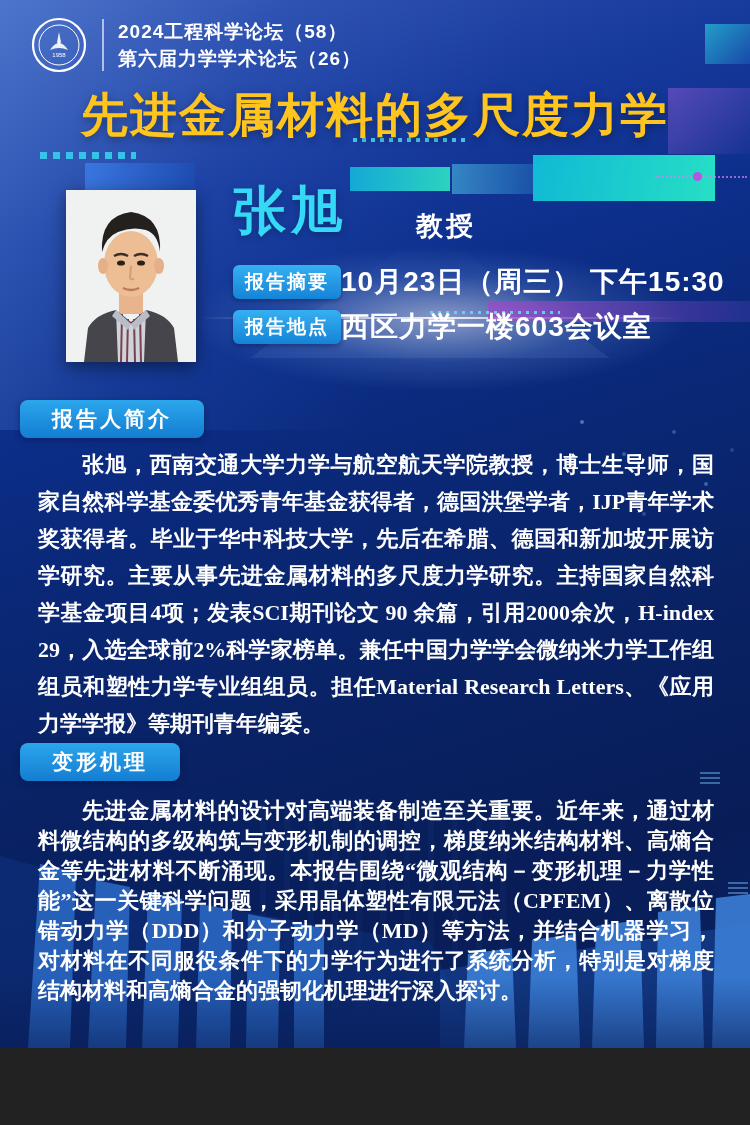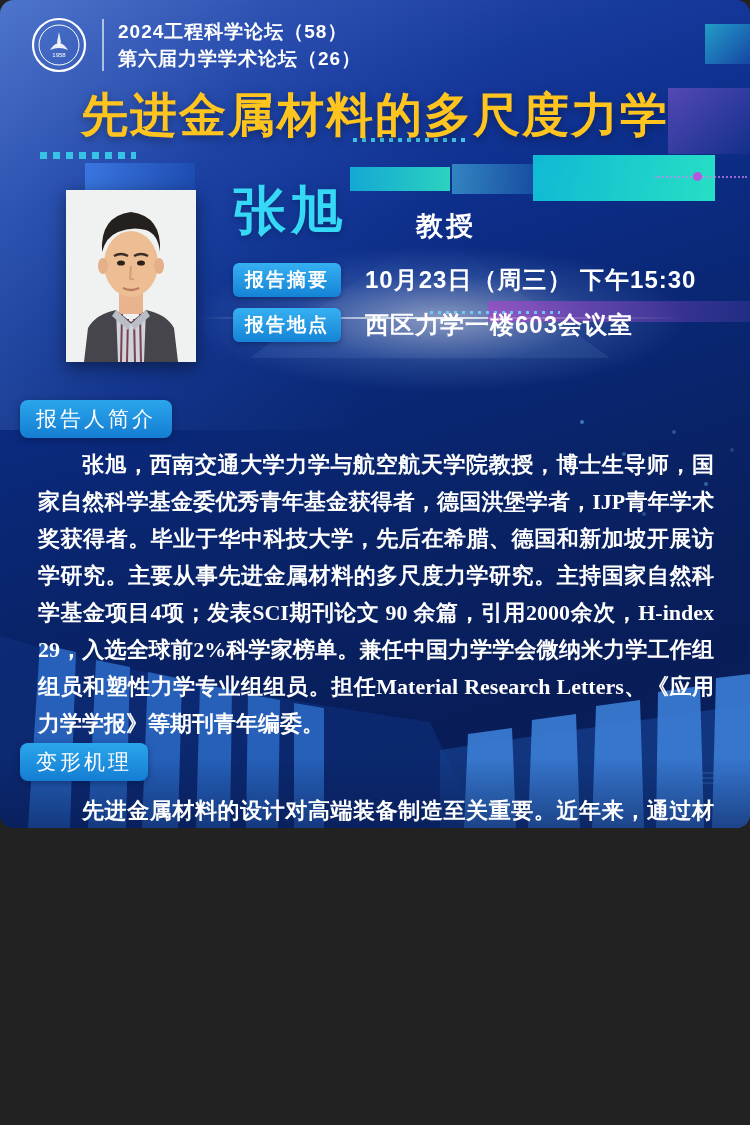--- a/index.html
+++ b/index.html
@@ -4,10 +4,9 @@
 <style>
   html,body{margin:0;padding:0;background:#222;}
   .poster{
-    position:relative;width:750px;height:828px;overflow:hidden;
+    position:relative;width:750px;height:1048px;overflow:hidden;
     font-family:"Liberation Sans",sans-serif;color:#fff;
     background:linear-gradient(162deg,#3a5cb8 0%,#2a4cac 8%,#16399c 20%,#0d2f8c 32%,#0a2878 46%,#092264 64%,#081d58 82%,#0a2260 100%);
-    border-radius:14px;
   }
   .layer{position:absolute;}
   .top-glow{left:0;top:0;width:750px;height:430px;

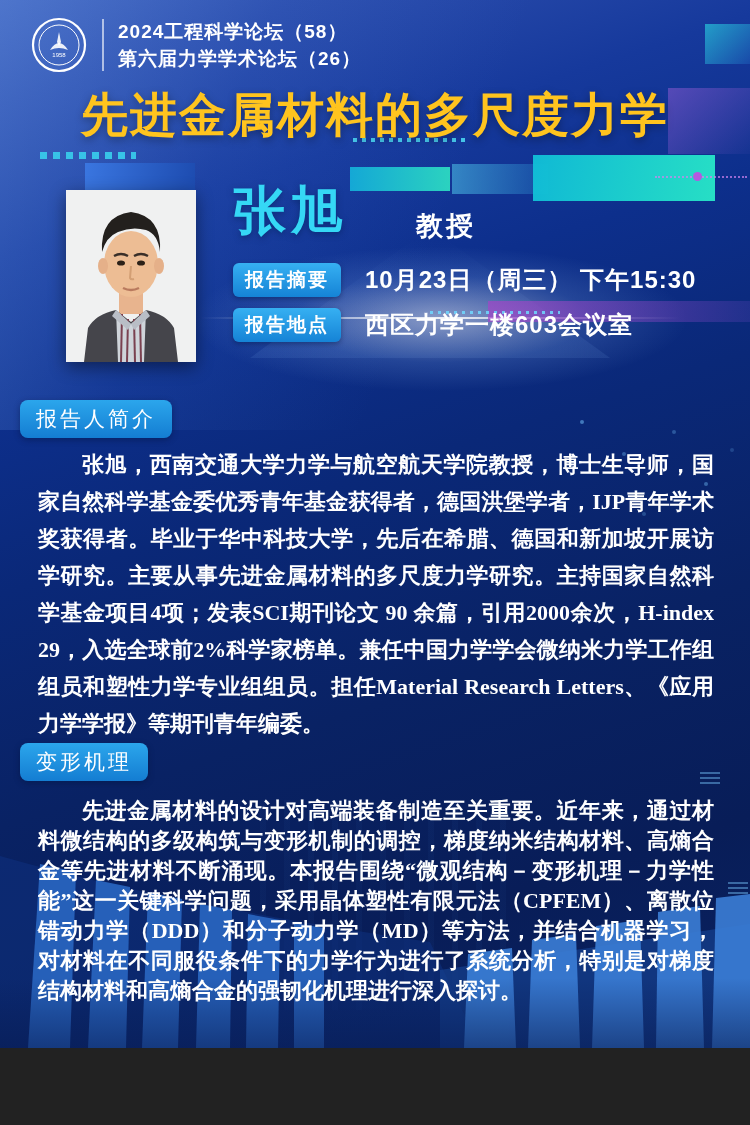--- a/index.html
+++ b/index.html
@@ -67,7 +67,7 @@
   .row-place{left:233px;top:308px;}
   .badge{background:linear-gradient(180deg,#36b0f2,#1583d6);color:#fff;font-size:19px;font-weight:700;
     padding:4px 12px;border-radius:6px;letter-spacing:2px;box-shadow:0 2px 5px rgba(0,20,60,.4);}
-  .meta-value{margin-left:24px;font-size:24px;font-weight:700;color:#fff;letter-spacing:1px;}
+  .meta-value{font-size:28px;font-weight:700;color:#fff;letter-spacing:1px;}
   
   .section-badge{background:linear-gradient(180deg,#2ba6ec,#147dd2);color:#fff;font-size:21px;
     font-weight:400;padding:5px 16px;border-radius:8px;letter-spacing:3px;box-shadow:0 2px 6px rgba(0,20,60,.45);}

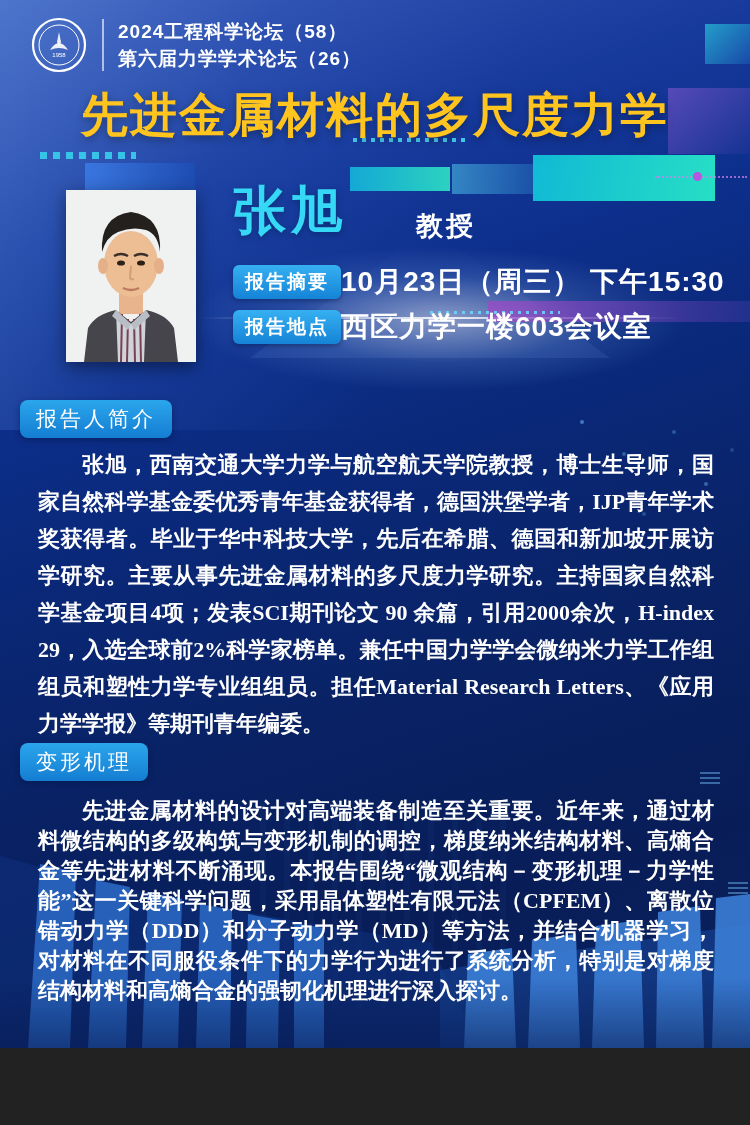--- a/index.html
+++ b/index.html
@@ -70,7 +70,7 @@
   .meta-value{font-size:28px;font-weight:700;color:#fff;letter-spacing:1px;}
   
   .section-badge{background:linear-gradient(180deg,#2ba6ec,#147dd2);color:#fff;font-size:21px;
-    font-weight:400;padding:5px 16px;border-radius:8px;letter-spacing:3px;box-shadow:0 2px 6px rgba(0,20,60,.45);}
+    font-weight:700;padding:5px 32px;border-radius:8px;letter-spacing:3px;box-shadow:0 2px 6px rgba(0,20,60,.45);}
   .badge-bio{left:20px;top:400px;}
   .badge-abs{left:20px;top:743px;}
   .para{left:38px;width:676px;color:#fff;font-weight:700;text-align:justify;text-indent:2em;

